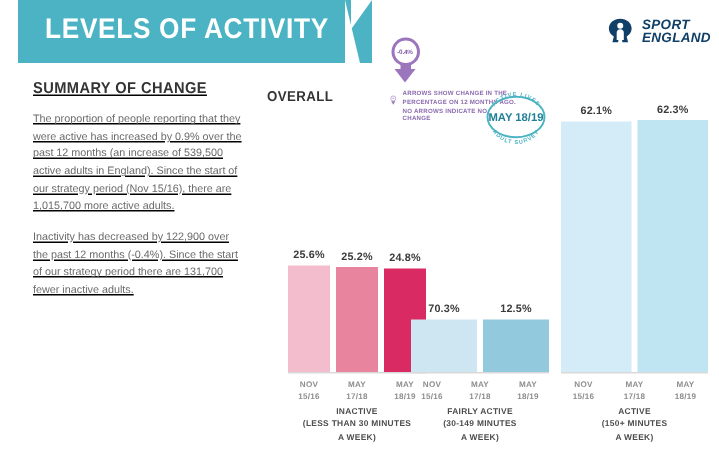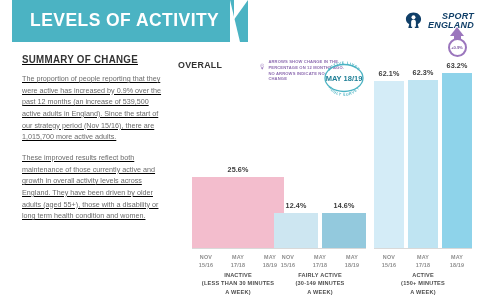--- a/index.html
+++ b/index.html
@@ -76,7 +76,6 @@
     font-weight: bold;
     font-style: italic;
     letter-spacing: 0.2px;
-    text-align: right;
   }
 
   

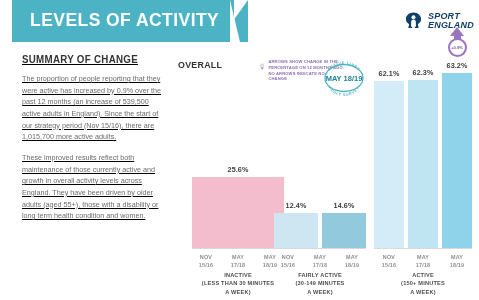--- a/index.html
+++ b/index.html
@@ -381,17 +381,6 @@
         <div class="bar-value">62.3%</div>
         <div class="bar" style="height:168px;background:#bfe4f2;"></div>
       </div>
-      <div class="bar-col">
-        <div class="change-badge" style="top:-26px;">
-          <div class="badge-arrow-up"></div>
-          <div class="badge-arrow-up-stem"></div>
-          <div class="badge-circle">
-            <span>+0.9%</span>
-          </div>
-        </div>
-        <div class="bar-value">63.2%</div>
-        <div class="bar" style="height:175px;background:#8ed3ea;"></div>
-      </div>
     </div>
     <div class="ticks">
       <div class="tick">NOV<br>15/16</div>

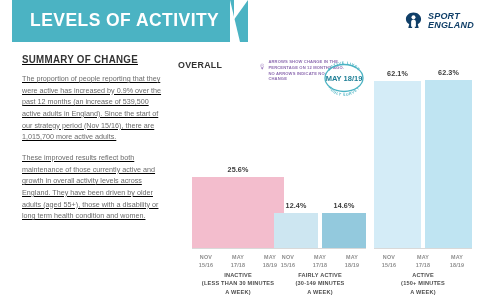--- a/index.html
+++ b/index.html
@@ -295,6 +295,7 @@
 <div id="summary">
   <div id="summary-title">SUMMARY OF CHANGE</div>
   <p>The proportion of people reporting that they were active has increased by 0.9% over the past 12 months (an increase of 539,500 active adults in England). Since the start of our strategy period (Nov 15/16), there are 1,015,700 more active adults.</p>
+  <p>Inactivity has decreased by 122,900 over the past 12 months (-0.4%). Since the start of our strategy period there are 131,700 fewer inactive adults.</p>
   <p>These improved results reflect both maintenance of those currently active and growth in overall activity levels across England. They have been driven by older adults (aged 55+), those with a disability or long term health condition and women.</p>
 </div>
 

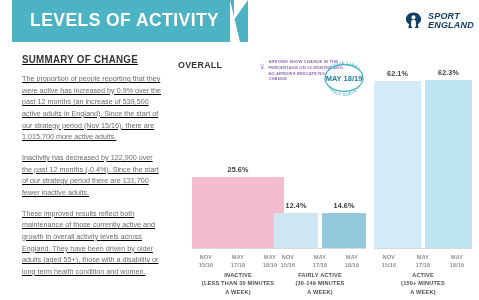--- a/index.html
+++ b/index.html
@@ -334,6 +334,10 @@
         <div class="bar-value">25.6%</div>
         <div class="bar" style="height:71px;background:#f3bdcd;"></div>
       </div>
+      <div class="bar-col">
+        <div class="bar-value">25.2%</div>
+        <div class="bar" style="height:70px;background:#e9849f;"></div>
+      </div>
     </div>
     <div class="ticks">
       <div class="tick">NOV<br>15/16</div>

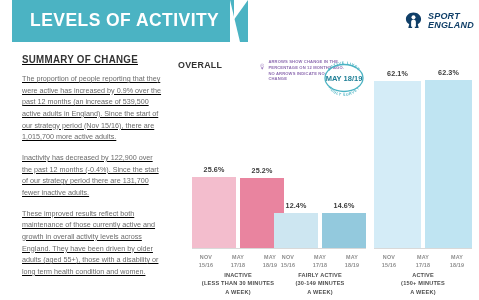--- a/index.html
+++ b/index.html
@@ -338,6 +338,17 @@
         <div class="bar-value">25.2%</div>
         <div class="bar" style="height:70px;background:#e9849f;"></div>
       </div>
+      <div class="bar-col">
+        <div class="change-badge" style="top:-28px;">
+          <div class="badge-circle">
+            <span>-0.4%</span>
+          </div>
+          <div class="badge-arrow-down-stem"></div>
+          <div class="badge-arrow-down"></div>
+        </div>
+        <div class="bar-value">24.8%</div>
+        <div class="bar" style="height:69px;background:#d92a63;"></div>
+      </div>
     </div>
     <div class="ticks">
       <div class="tick">NOV<br>15/16</div>

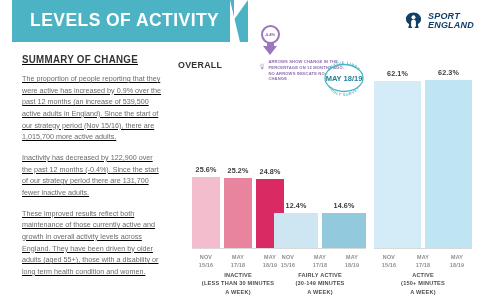--- a/index.html
+++ b/index.html
@@ -366,7 +366,7 @@
     <div class="axis-line" style="width:92px"></div>
     <div class="bars">
       <div class="bar-col">
-        <div class="bar-value">12.4%</div>
+        <div class="bar-value">70.3%</div>
         <div class="bar" style="height:35px;background:#cde6f1;"></div>
       </div>
       <div class="bar-col">

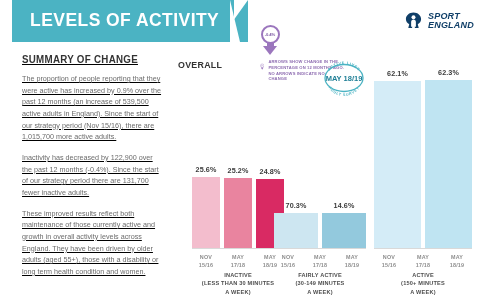--- a/index.html
+++ b/index.html
@@ -370,7 +370,7 @@
         <div class="bar" style="height:35px;background:#cde6f1;"></div>
       </div>
       <div class="bar-col">
-        <div class="bar-value">14.6%</div>
+        <div class="bar-value">12.5%</div>
         <div class="bar" style="height:35px;background:#93c9dd;"></div>
       </div>
     </div>

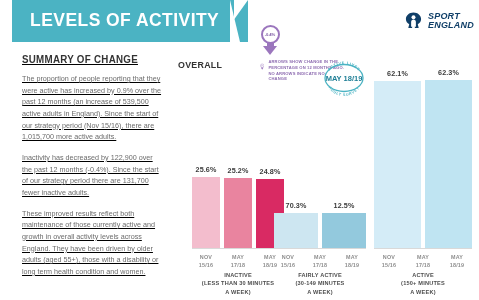--- a/index.html
+++ b/index.html
@@ -296,7 +296,6 @@
   <div id="summary-title">SUMMARY OF CHANGE</div>
   <p>The proportion of people reporting that they were active has increased by 0.9% over the past 12 months (an increase of 539,500 active adults in England). Since the start of our strategy period (Nov 15/16), there are 1,015,700 more active adults.</p>
   <p>Inactivity has decreased by 122,900 over the past 12 months (-0.4%). Since the start of our strategy period there are 131,700 fewer inactive adults.</p>
-  <p>These improved results reflect both maintenance of those currently active and growth in overall activity levels across England. They have been driven by older adults (aged 55+), those with a disability or long term health condition and women.</p>
 </div>
 
 <div id="chart">

